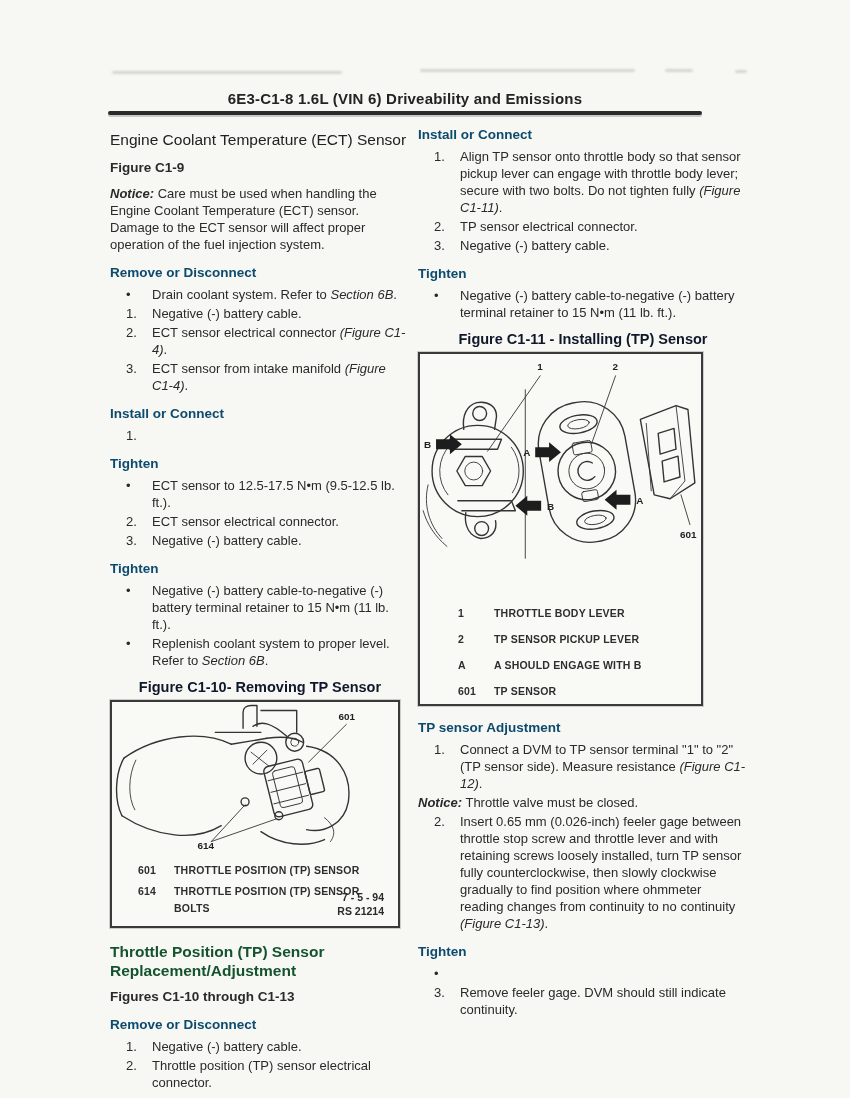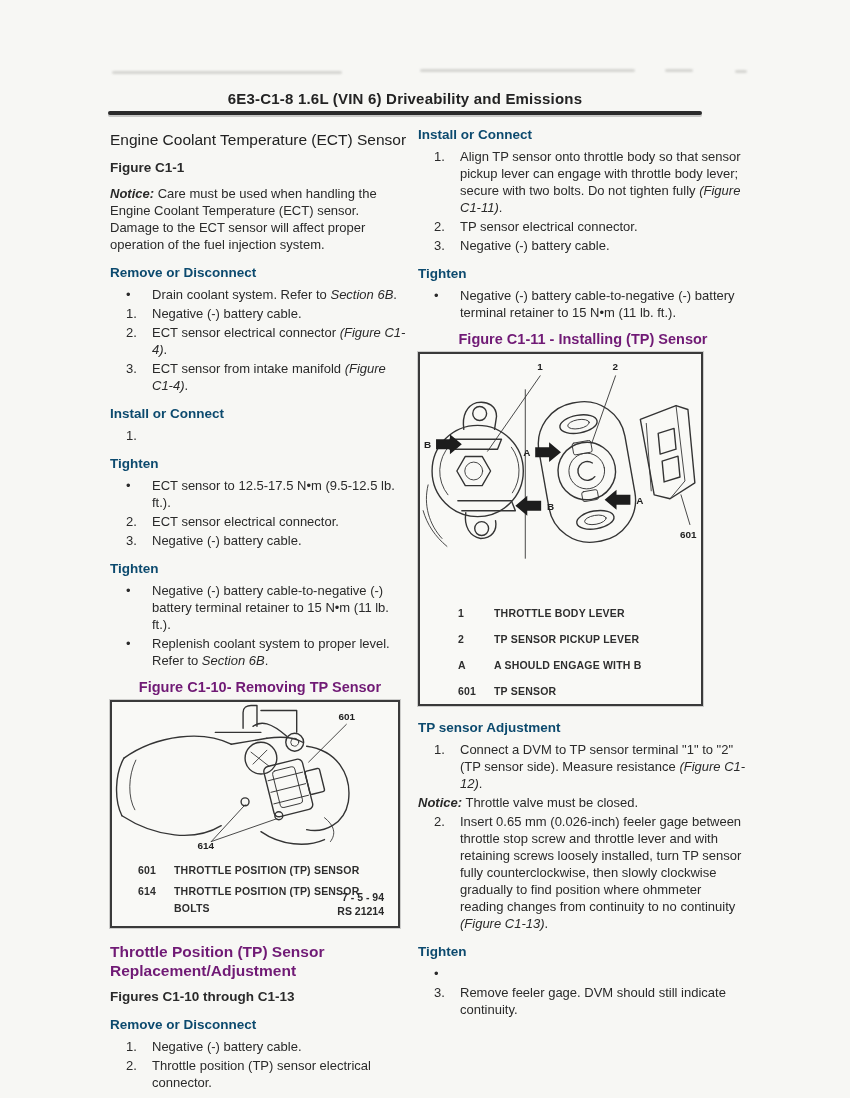--- a/index.html
+++ b/index.html
@@ -60,7 +60,7 @@
 
 <section class="col col-left">
   <h1 class="sec">Engine Coolant Temperature (ECT) Sensor</h1>
-  <div class="figref">Figure C1-1</div>
+  <div class="figref">Figure C1-9</div>
 
   <p class="notice"><span class="nlabel">Notice:</span><span> Care must be used when handling the Engine Coolant Temperature (ECT) sensor. Damage to the ECT sensor will affect proper operation of the fuel injection system.</span></p>
 

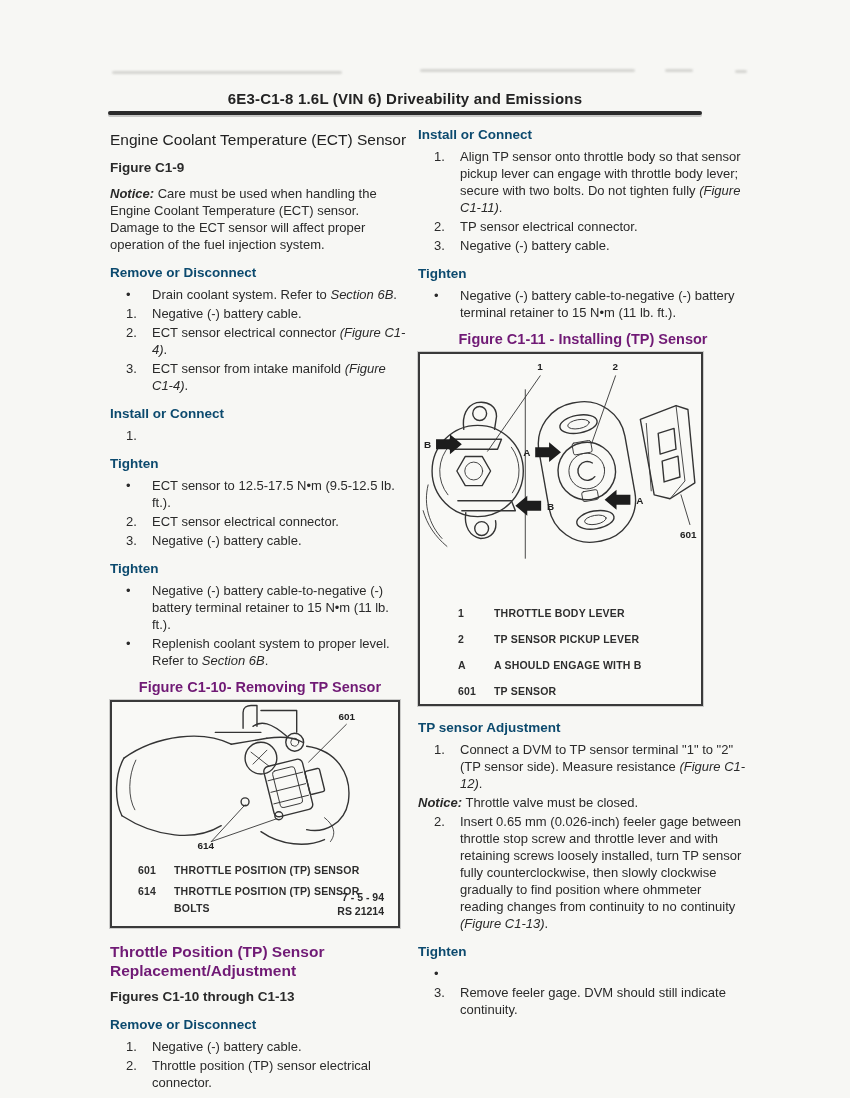--- a/index.html
+++ b/index.html
@@ -30,7 +30,7 @@
   .li .t{flex:1;}
   .li i{font-style:italic;}
   
-  .figtitle{font-size:14.5px;font-weight:bold;text-align:center;margin:10px 0 4px 0;color:#701a75;}
+  .figtitle{font-size:14.5px;font-weight:bold;text-align:center;margin:10px 0 4px 0;color:#0f172a;}
   .figbox{border:2px solid #3a3a3a;background:#f9f9f6;box-shadow:0 0 0 1px rgba(80,80,80,.25);}
   .fig10{width:286px;height:224px;position:relative;}
   .fig11{width:281px;height:350px;position:relative;}

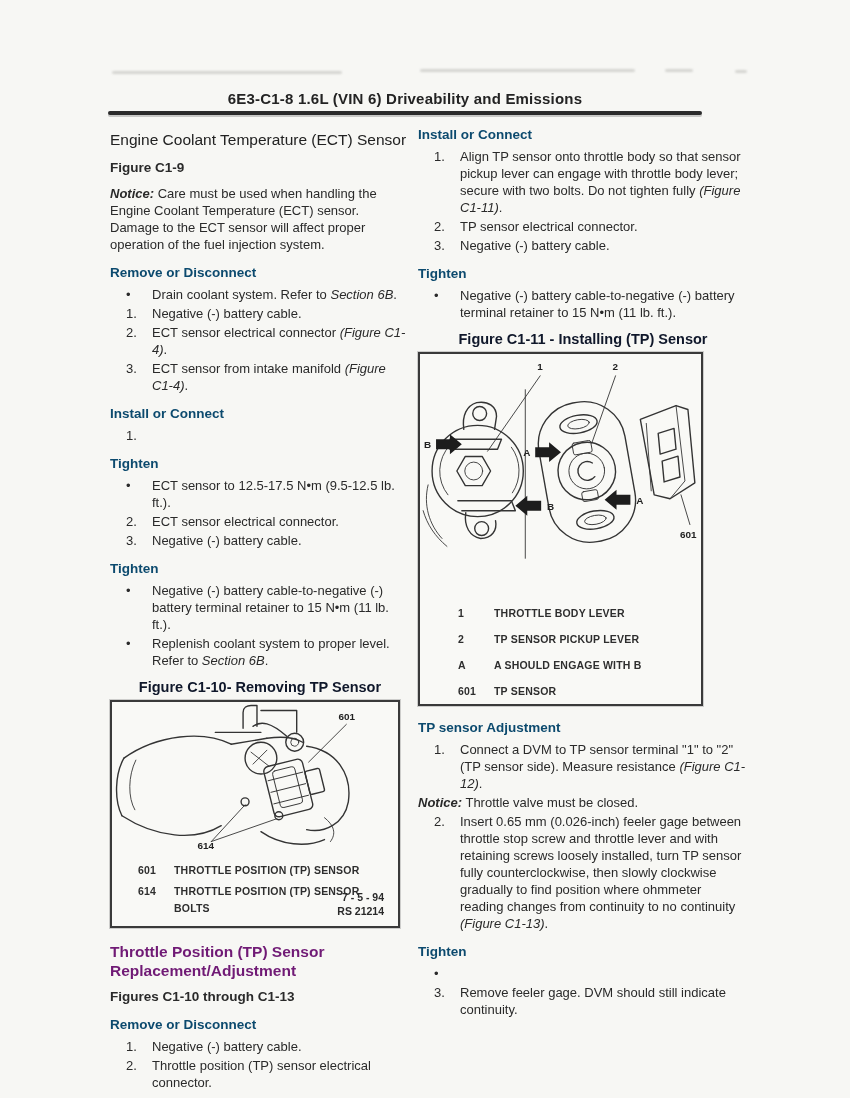--- a/index.html
+++ b/index.html
@@ -20,7 +20,7 @@
   .col-left{left:110px;top:130px;width:300px;}
   .col-right{left:418px;top:126px;width:330px;}
   h1.sec{font-size:15.5px;line-height:19px;font-weight:normal;margin:0 0 10px 0;color:#222;}
-  h2.sec{font-size:15.5px;line-height:19px;font-weight:bold;margin:14px 0 8px 0;width:270px;color:#701a75;}
+  h2.sec{font-size:15.5px;line-height:19px;font-weight:bold;margin:14px 0 8px 0;width:270px;color:#14532d;}
   .figref{font-weight:bold;font-size:13.5px;margin:0 0 9px 0;}
   h3.sub{font-size:13.5px;font-weight:bold;margin:11px 0 5px 0;color:#0c4a6e;}
   p.notice{margin:0 0 2px 0;}

